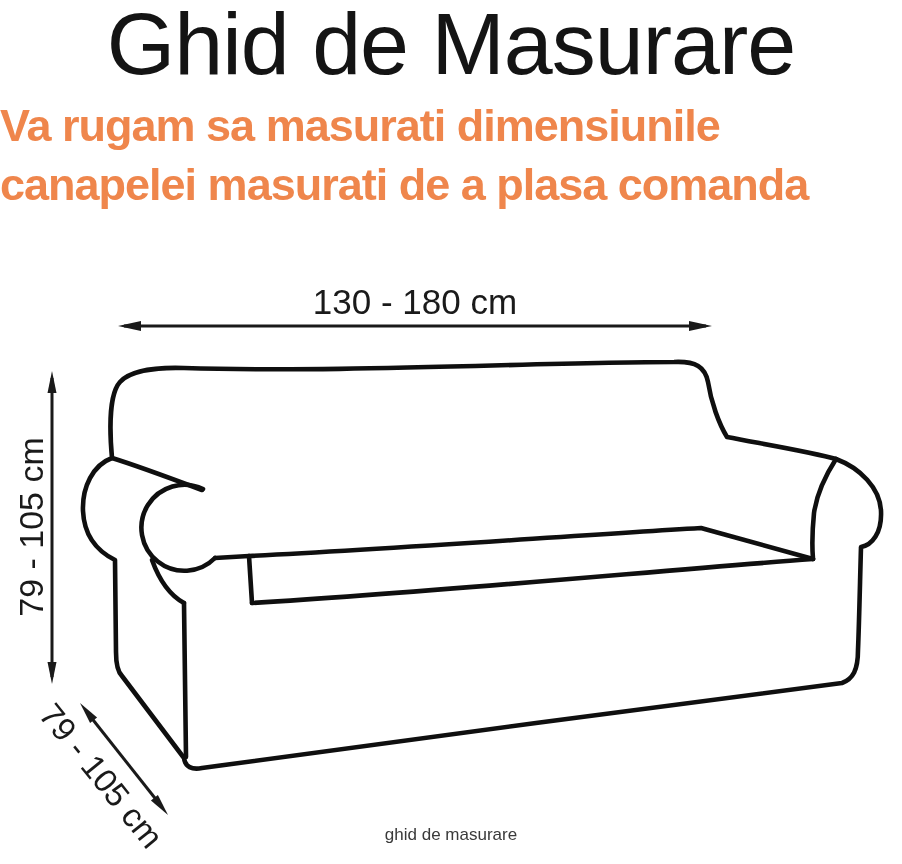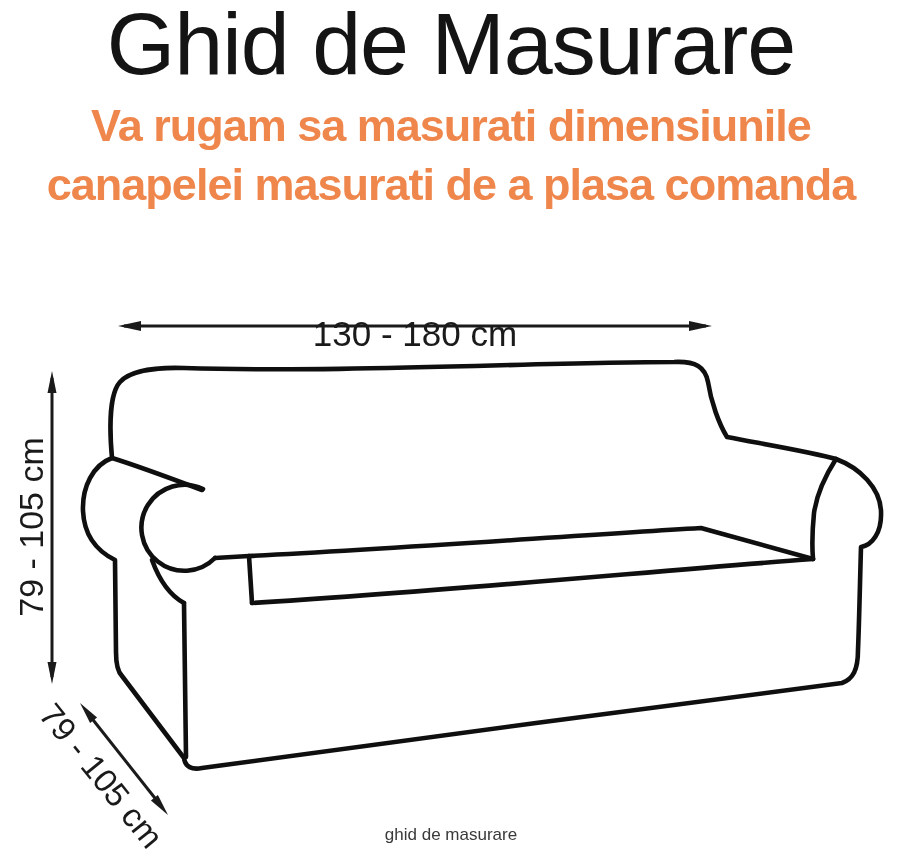--- a/index.html
+++ b/index.html
@@ -14,7 +14,7 @@
   }
   .subtitle{
     position:absolute;top:96px;left:0;width:902px;
-    text-align:center;font-weight:700;font-size:45px;line-height:59px;
+    text-align:left;font-weight:700;font-size:45px;line-height:59px;
     color:#ef864c;letter-spacing:-1px;white-space:nowrap;
   }
   .svg-layer{position:absolute;top:0;left:0;}

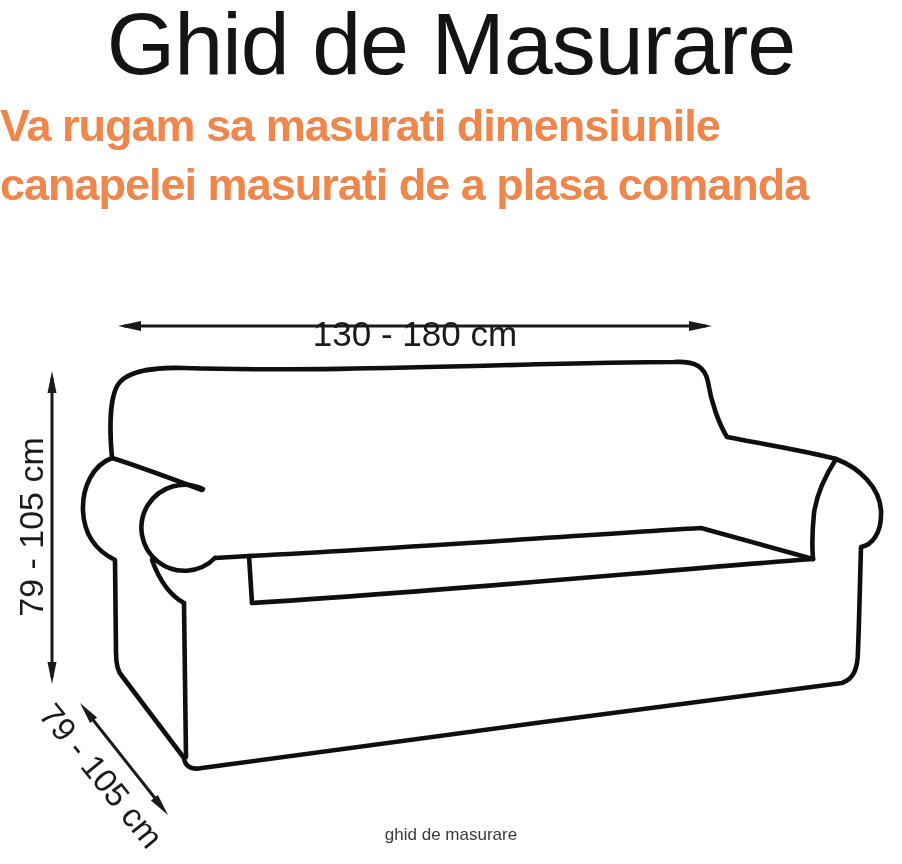--- a/index.html
+++ b/index.html
@@ -23,7 +23,7 @@
     position:absolute;color:#1a1a1a;font-size:35px;font-weight:400;
     white-space:nowrap;transform:translate(-50%,-50%);
   }
-  .dim-label.width{left:415px;top:302px;margin-top:32px;}
+  .dim-label.width{left:415px;top:302px;}
   .dim-label.height{left:31px;top:527px;transform:translate(-50%,-50%) rotate(-90deg);font-size:34px;}
   .dim-label.depth{left:101px;top:776px;transform:translate(-50%,-50%) rotate(51deg);font-size:33px;}
 

